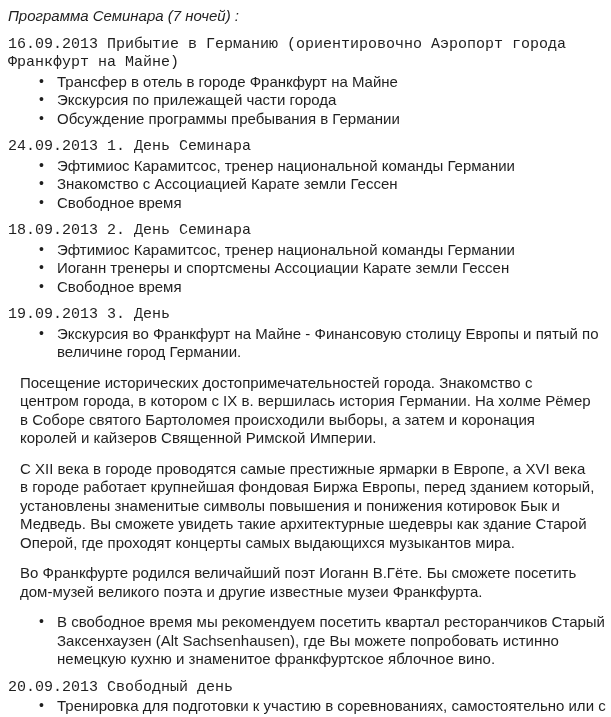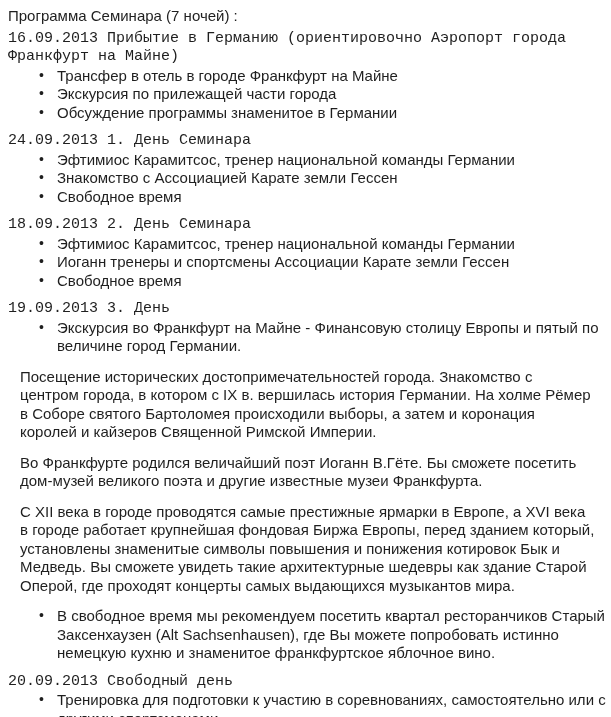--- a/index.html
+++ b/index.html
@@ -21,7 +21,8 @@
     width: 599px;
   }
   .doc-title {
-    margin: 0 0 4px 0;
+    margin: 0 0 10px 0;
+    font-style: italic;
   }
   .section {
     margin: 0 0 10px 0;

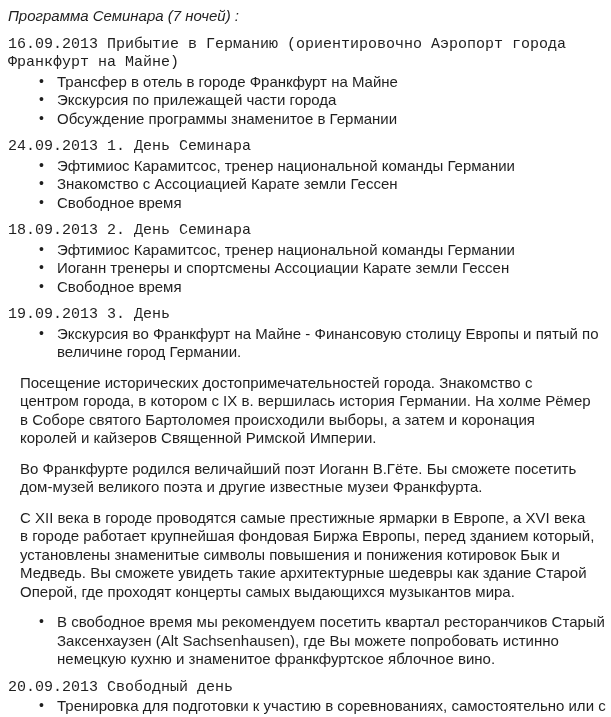--- a/index.html
+++ b/index.html
@@ -65,7 +65,7 @@
         <ul class="bullets">
           <li><span class="marker">•</span><span>Трансфер в отель в городе Франкфурт на Майне</span></li>
           <li><span class="marker">•</span><span>Экскурсия по прилежащей части города</span></li>
-          <li><span class="marker">•</span><span>Обсуждение программы знаменитое в Германии</span></li>
+          <li><span class="marker">•</span><span>Обсуждение программы пребывания в Германии</span></li>
         </ul>
       </div>
       <div class="section">

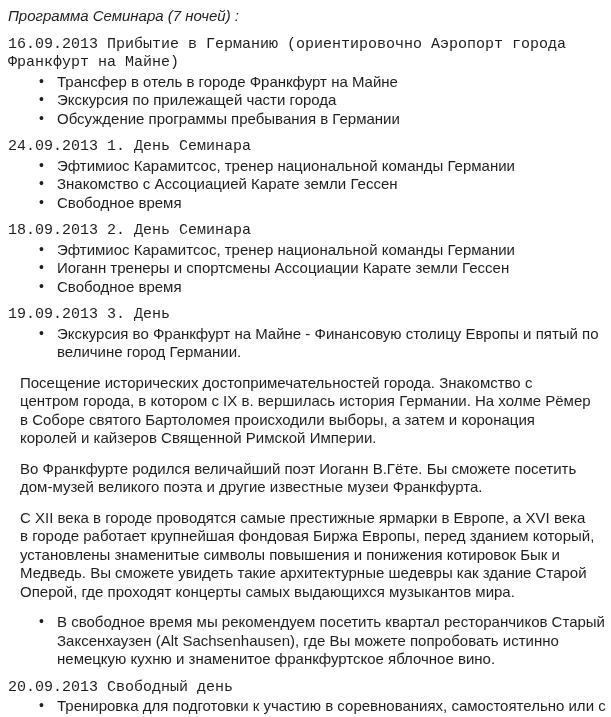--- a/index.html
+++ b/index.html
@@ -92,8 +92,8 @@
       </div>
       <div class="section">
         <div class="para">Посещение исторических достопримечательностей города. Знакомство с центром города, в котором с IX в. вершилась история Германии. На холме Рёмер в Соборе святого Бартоломея происходили выборы, а затем и коронация королей и кайзеров Священной Римской Империи.</div>
+        <div class="para">С XII века в городе проводятся самые престижные ярмарки в Европе, а XVI века в городе работает крупнейшая фондовая Биржа Европы, перед зданием который, установлены знаменитые символы повышения и понижения котировок Бык и Медведь. Вы сможете увидеть такие архитектурные шедевры как здание Старой Оперой, где проходят концерты самых выдающихся музыкантов мира.</div>
         <div class="para">Во Франкфурте родился величайший поэт Иоганн В.Гёте. Бы сможете посетить дом-музей великого поэта и другие известные музеи Франкфурта.</div>
-        <div class="para">С XII века в городе проводятся самые престижные ярмарки в Европе, а XVI века в городе работает крупнейшая фондовая Биржа Европы, перед зданием который, установлены знаменитые символы повышения и понижения котировок Бык и Медведь. Вы сможете увидеть такие архитектурные шедевры как здание Старой Оперой, где проходят концерты самых выдающихся музыкантов мира.</div>
         <ul class="bullets">
           <li><span class="marker">•</span><span>В свободное время мы рекомендуем посетить квартал ресторанчиков Старый Заксенхаузен (Alt Sachsenhausen), где Вы можете попробовать истинно немецкую кухню и знаменитое франкфуртское яблочное вино.</span></li>
         </ul>

